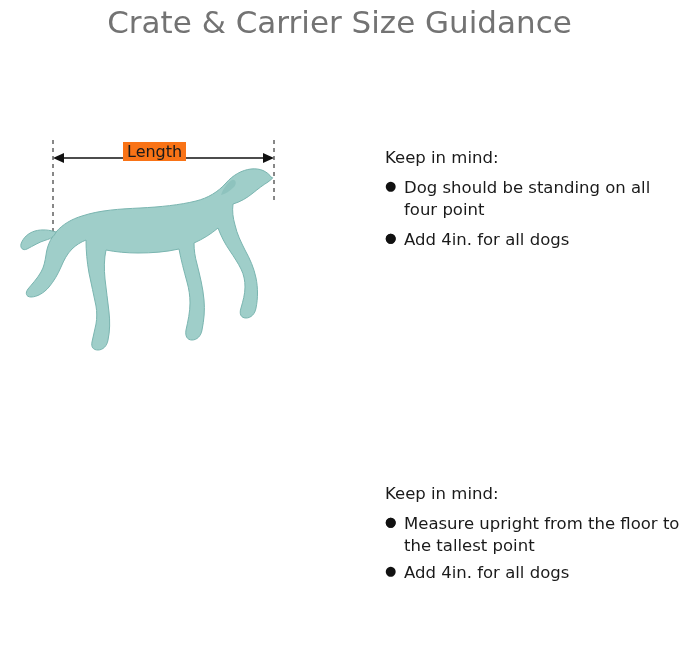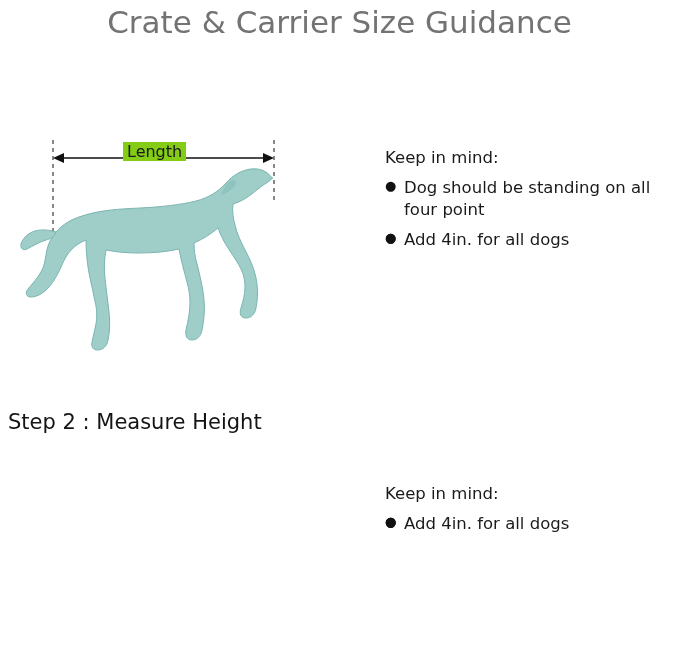--- a/index.html
+++ b/index.html
@@ -90,7 +90,7 @@
     position: absolute;
     font-size: 16px;
     color: #1a1a1a;
-    background: #84cc16;
+    background: #f97316;
     padding: 0 4px;
     white-space: nowrap;
   }

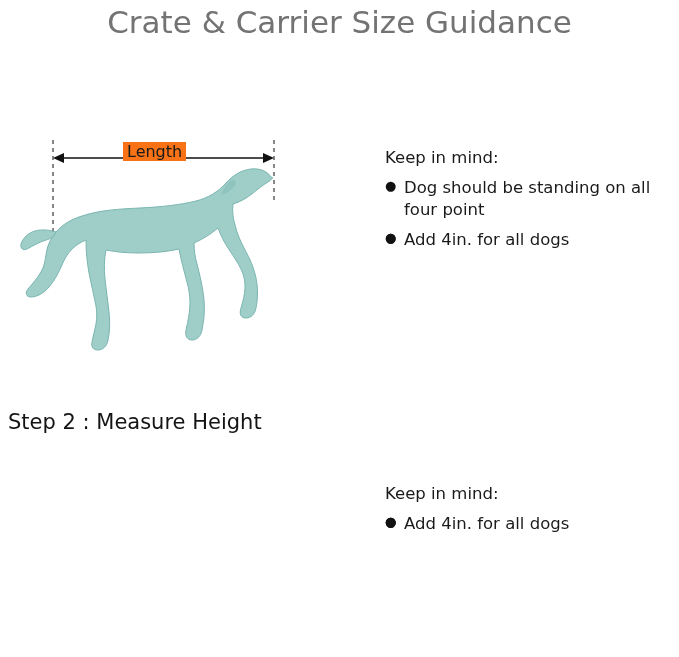--- a/index.html
+++ b/index.html
@@ -194,7 +194,6 @@
     </ul>
   </div>
 
-  <div class="step-heading" id="step2-heading">Step 2 : Measure Height</div>
 
 
   <div class="notes" id="notes2">

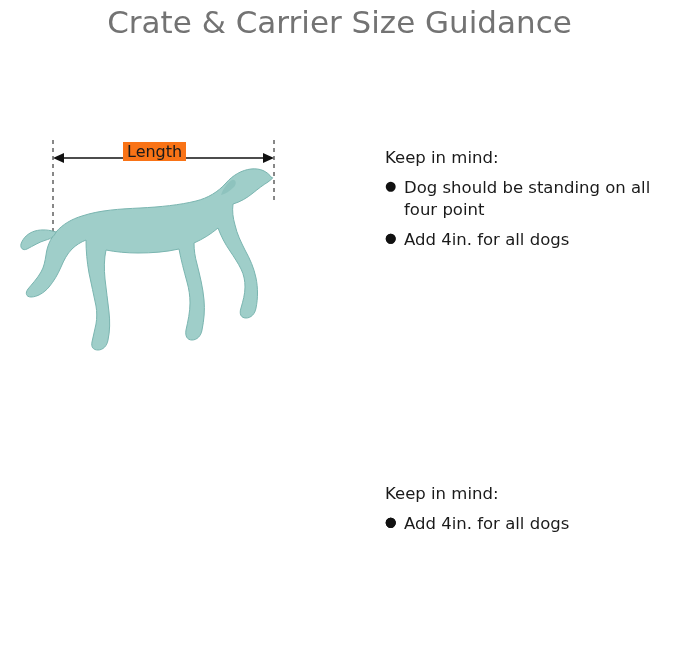--- a/index.html
+++ b/index.html
@@ -204,6 +204,7 @@
       </li>
       <li>
         <span class="bullet">●</span>
+        <span>Measure upright from the floor to the tallest point</span>
       </li>
       <li>
         <span class="bullet">●</span>

